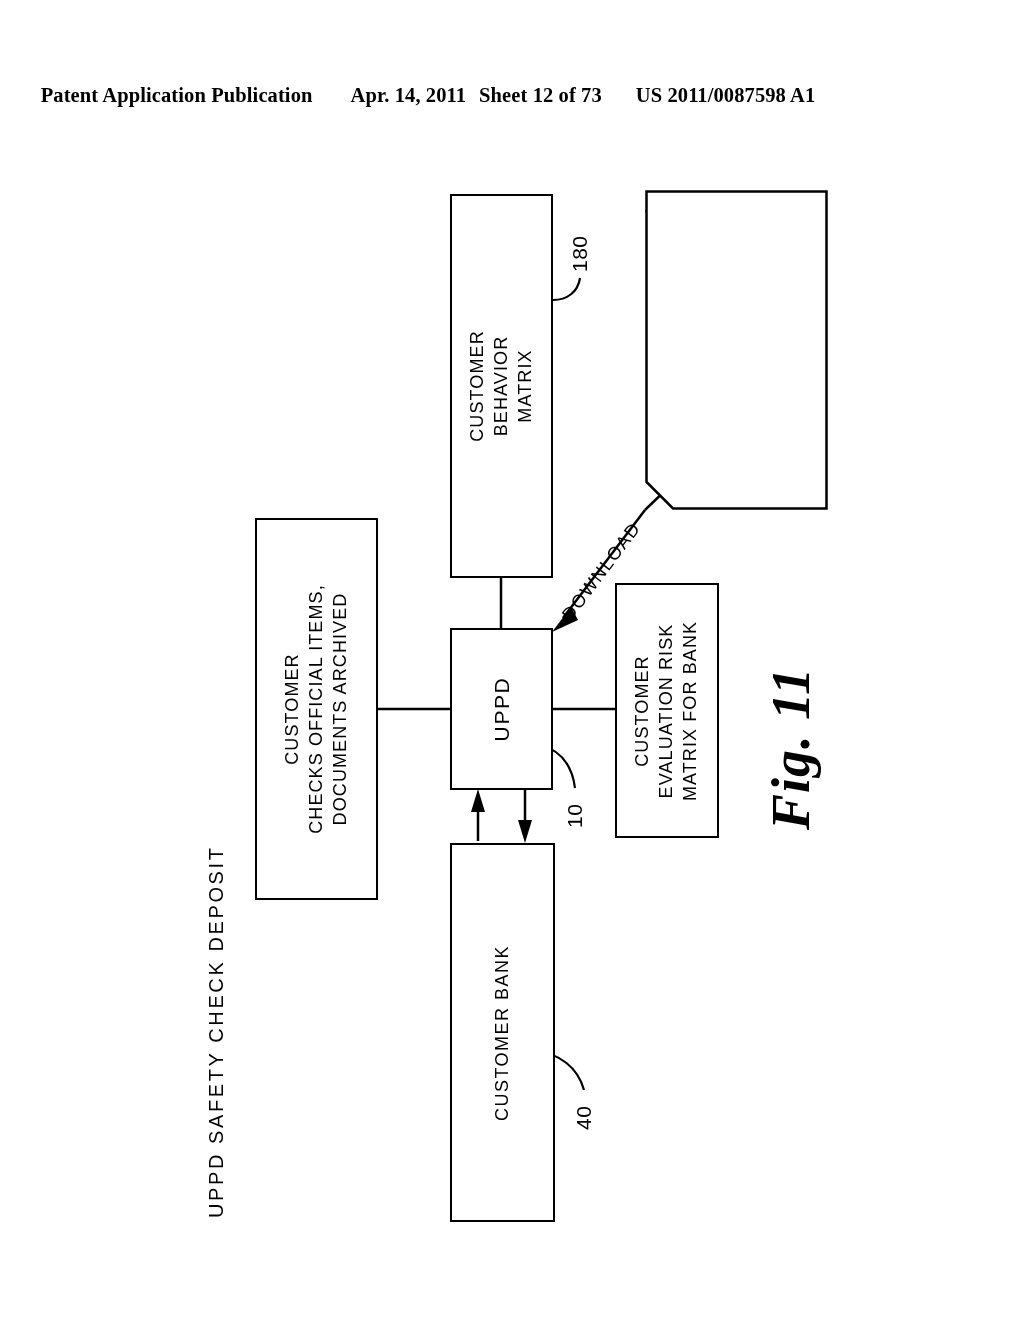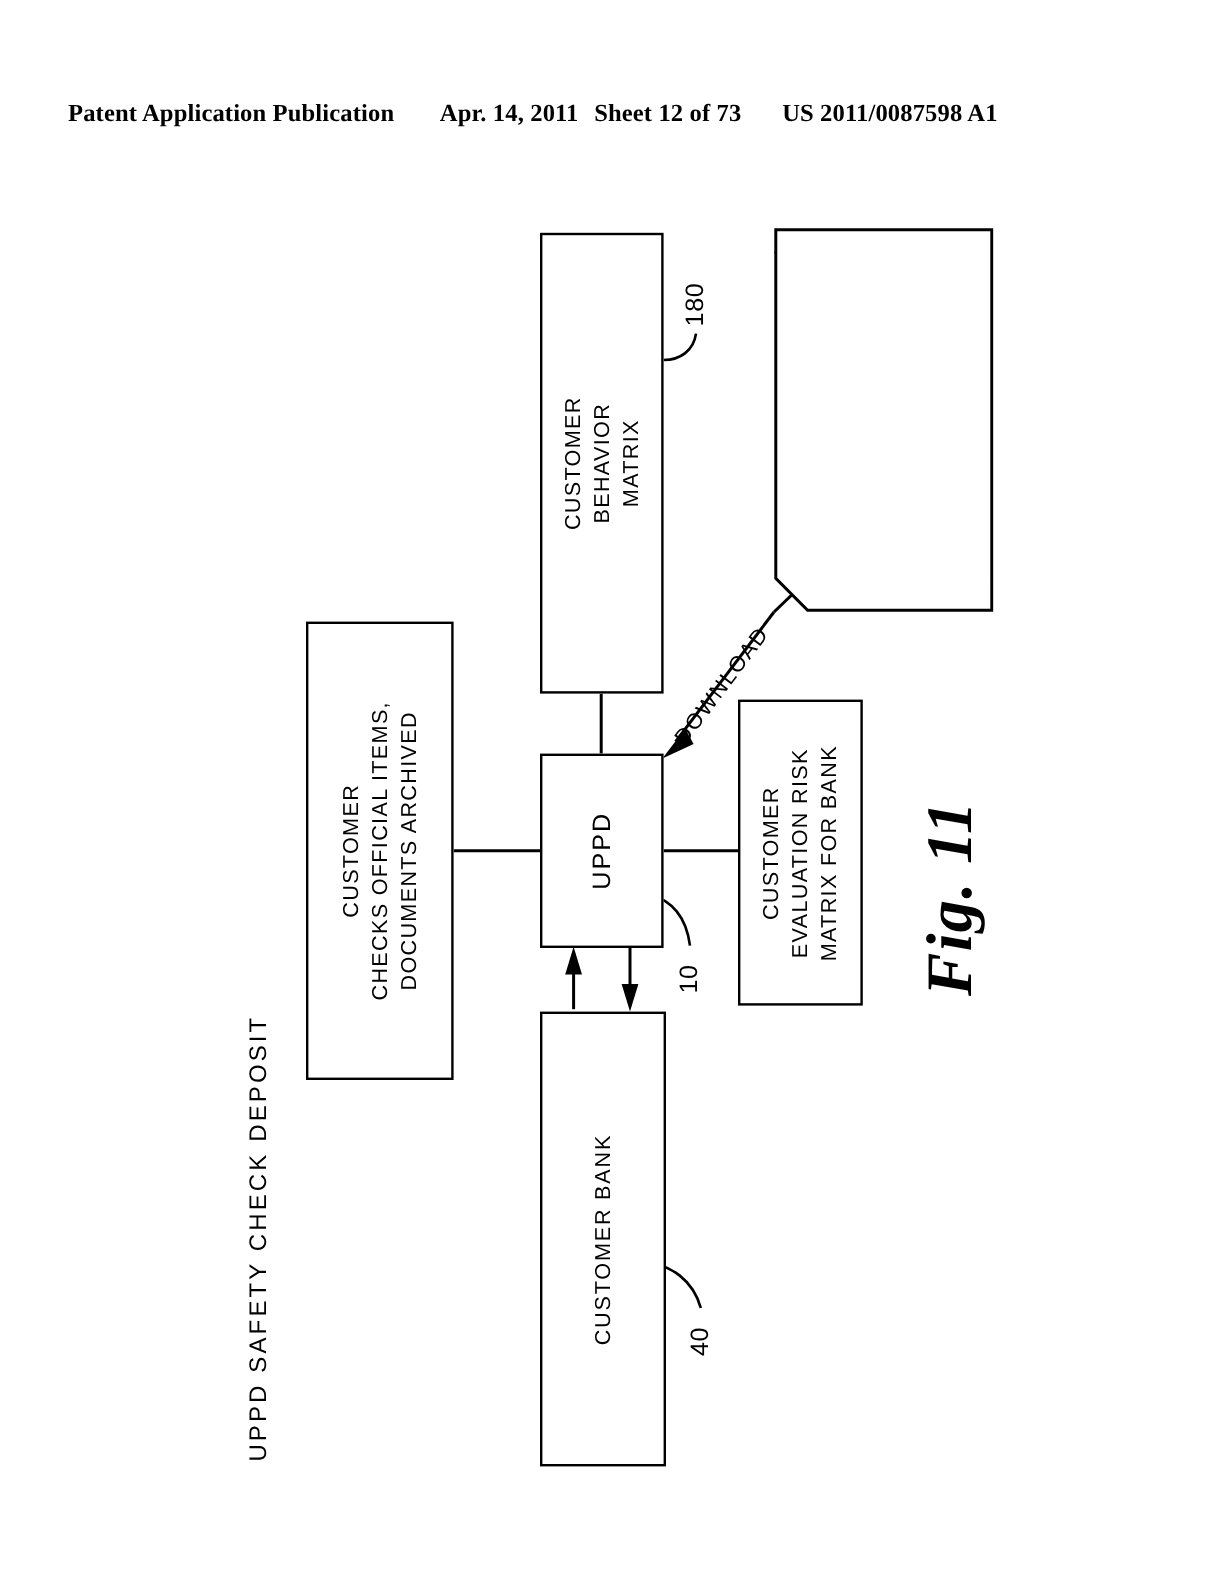--- a/index.html
+++ b/index.html
@@ -20,7 +20,7 @@
   #page-header {
     position: absolute;
     top: 84px;
-    left: 16px;
+    left: 0;
     width: 856px;
     text-align: center;
     font-family: "Liberation Serif", serif;

